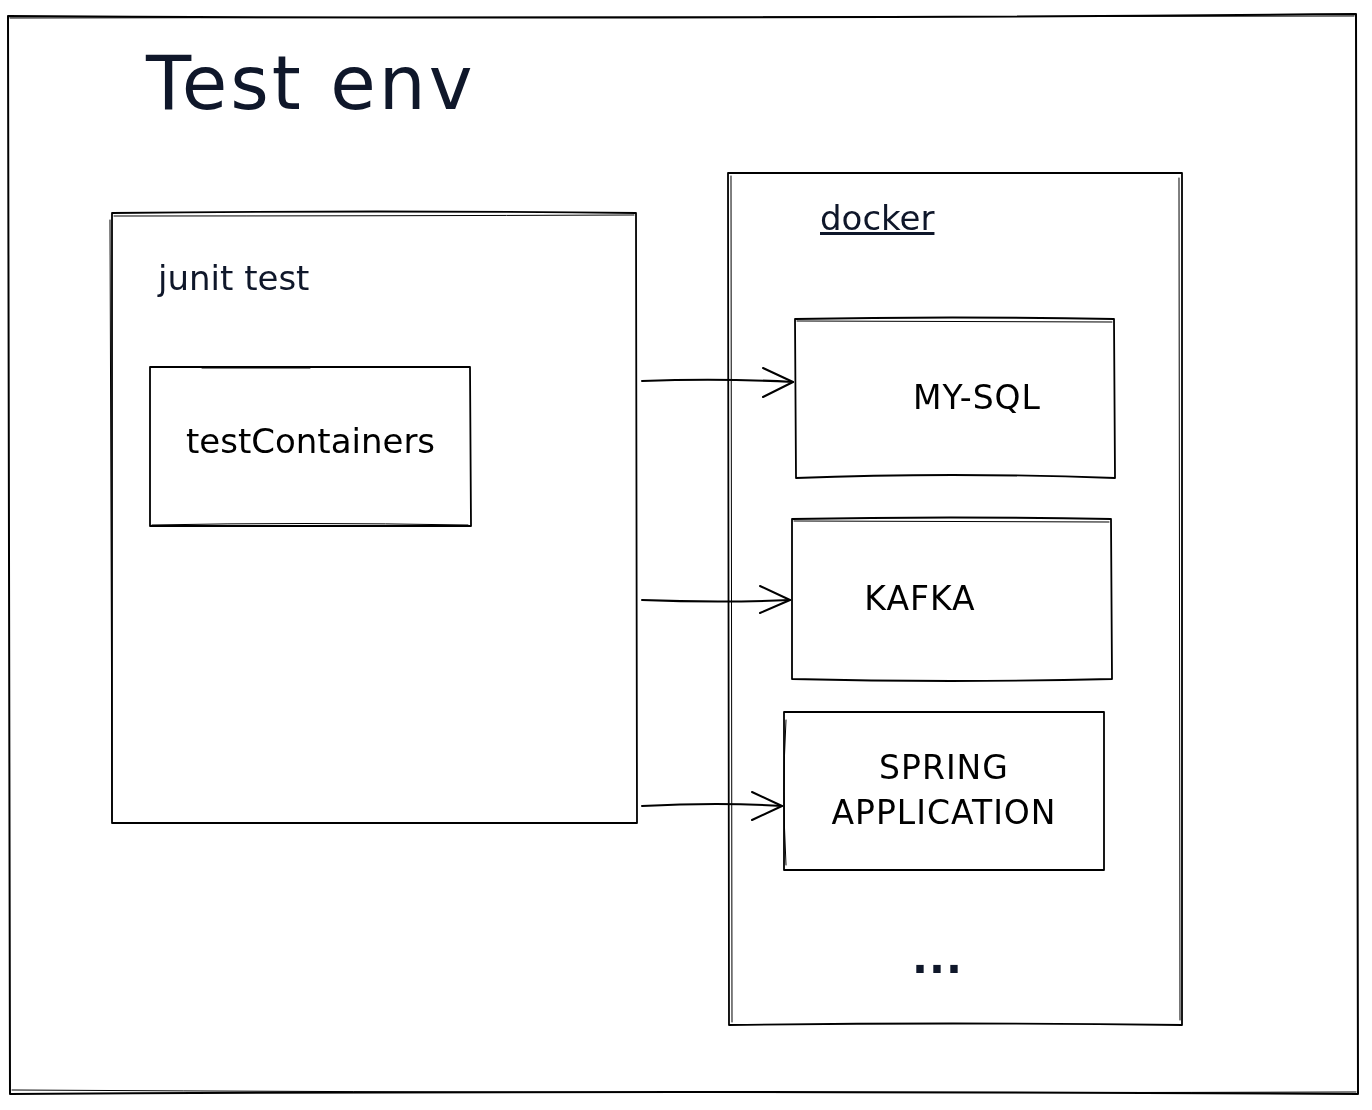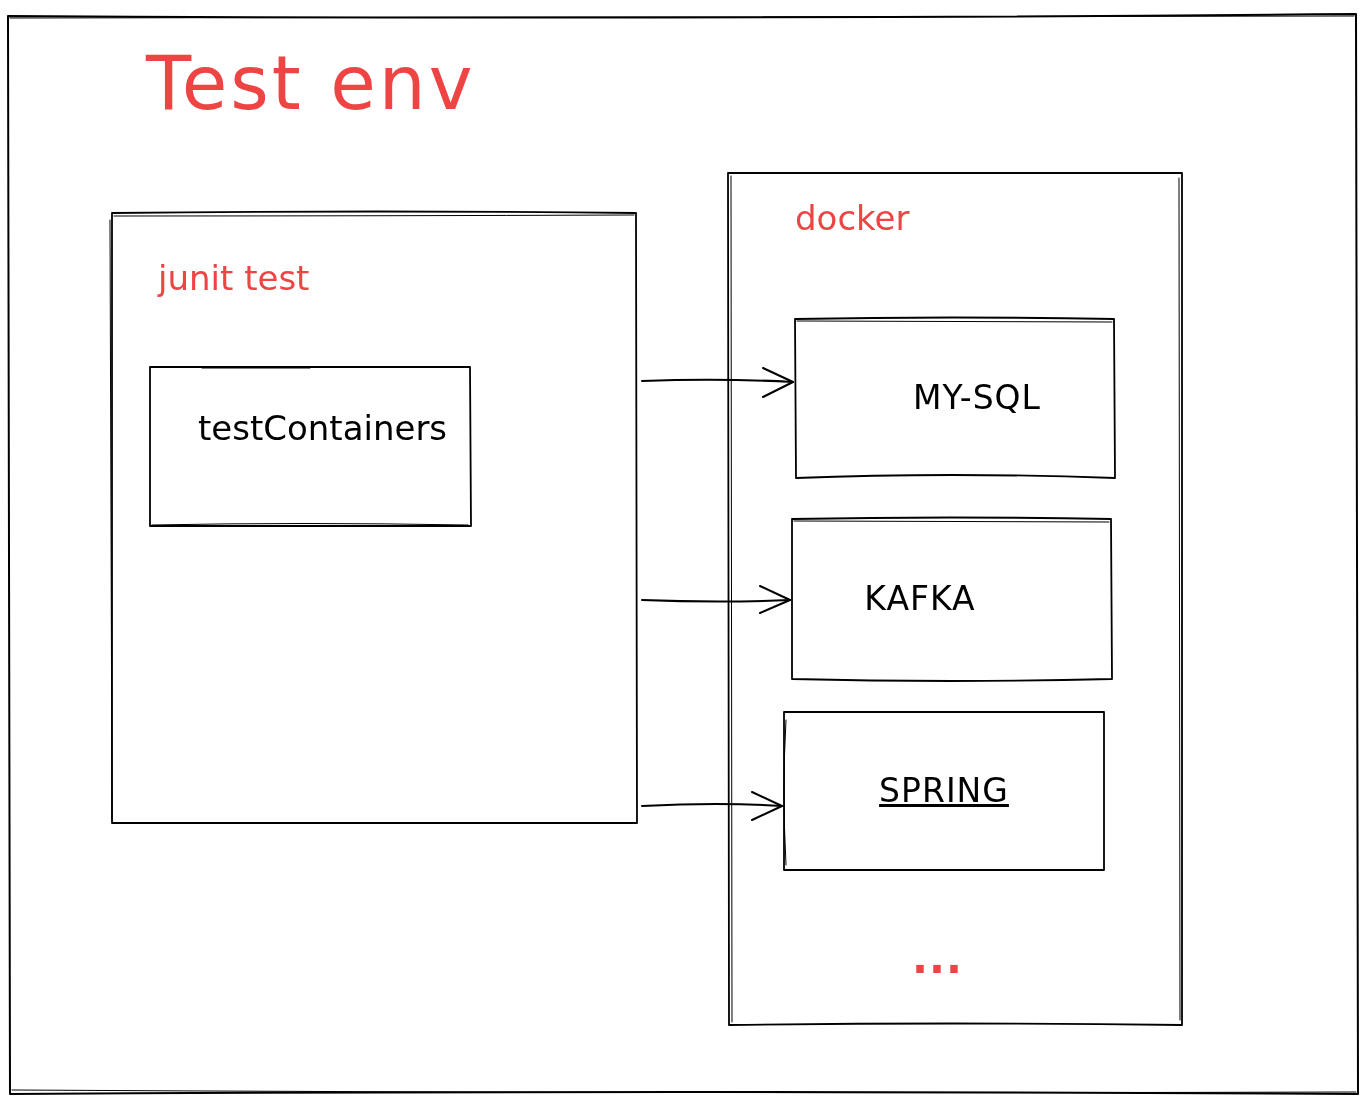--- a/index.html
+++ b/index.html
@@ -8,7 +8,7 @@
   .lbl {
     position: absolute;
     font-family: "DejaVu Sans", sans-serif;
-    color: #ef4444;
+    color: #0f172a;
     white-space: nowrap;
   }
   .title { font-size: 74px; letter-spacing: 3px; left: 146px; top: 40px; font-weight: 500; }

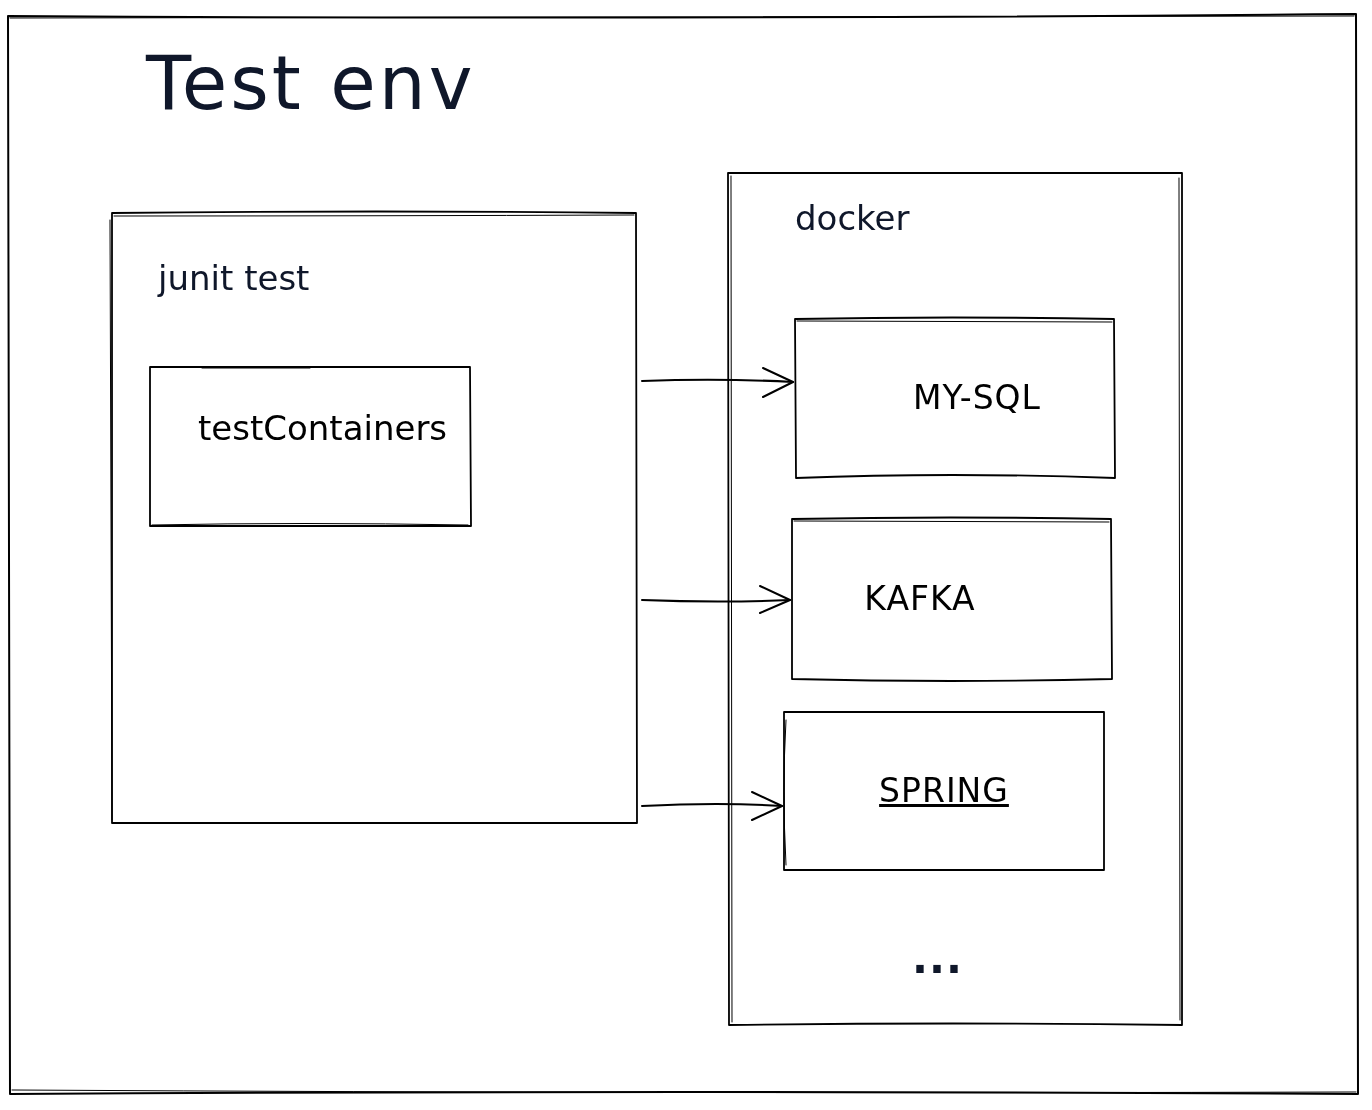--- a/index.html
+++ b/index.html
@@ -84,7 +84,7 @@
 <div class="lbl title">Test env</div>
 
 <div class="lbl group-label" style="left:158px; top:258px;">junit test</div>
-<div class="lbl group-label" style="left:795px; top:198px;">docker</div>
+<div class="lbl group-label" style="left:820px; top:198px;text-decoration:underline;">docker</div>
 
 <div class="box-label" style="left:150px; top:367px; width:321px; height:124px;margin-left:12px;">testContainers</div>
 

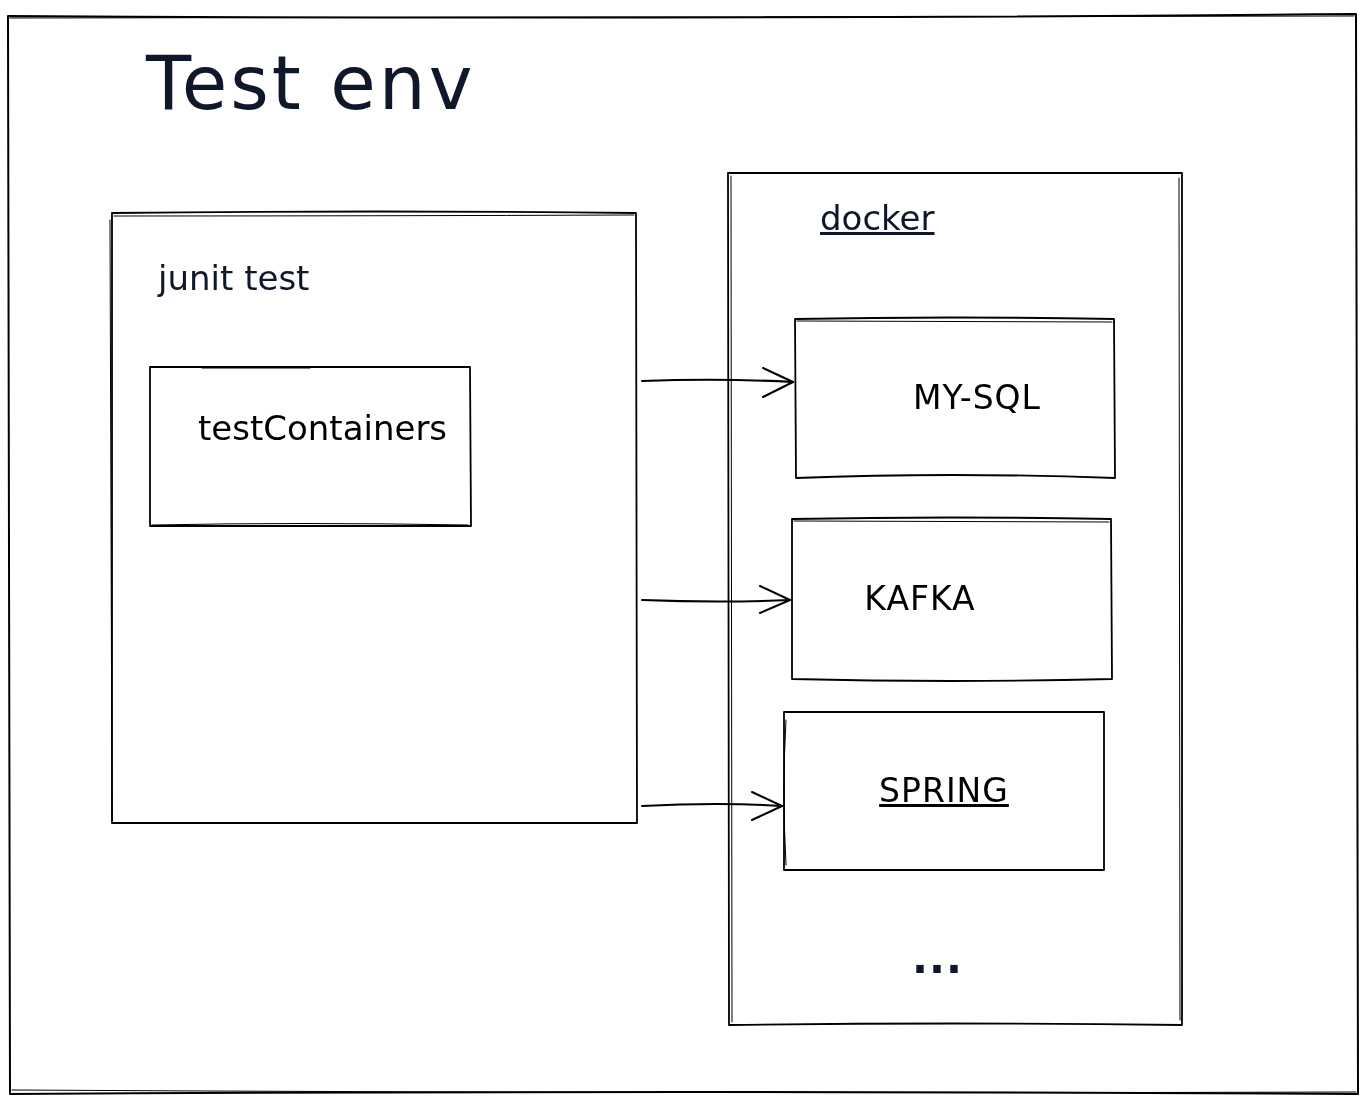--- a/index.html
+++ b/index.html
@@ -86,7 +86,7 @@
 <div class="lbl group-label" style="left:158px; top:258px;">junit test</div>
 <div class="lbl group-label" style="left:820px; top:198px;text-decoration:underline;">docker</div>
 
-<div class="box-label" style="left:150px; top:367px; width:321px; height:124px;margin-left:12px;">testContainers</div>
+<div class="box-label" style="left:150px; top:380px; width:321px; height:124px;">testContainers</div>
 
 <div class="box-label upper" style="left:795px; top:319px; width:364px; height:159px;">MY-SQL</div>
 

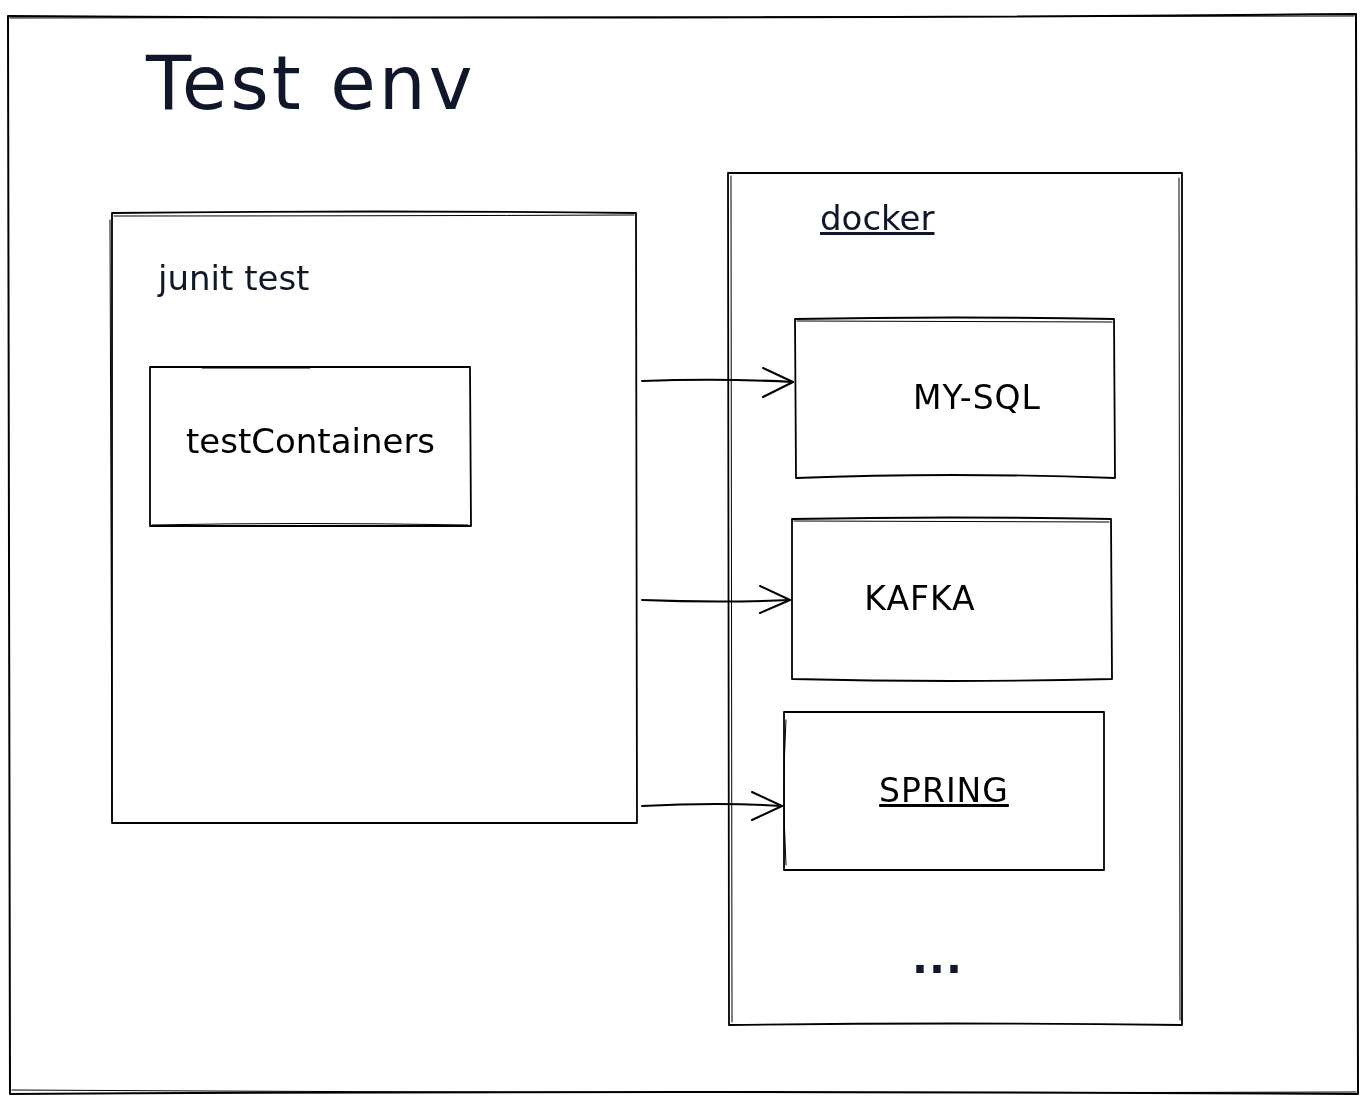--- a/index.html
+++ b/index.html
@@ -92,7 +92,7 @@
 
 <div class="box-label upper" style="left:792px; top:519px; width:256px; height:160px;">KAFKA</div>
 
-<div class="box-label upper" style="left:784px; top:712px; width:320px; height:158px; flex-direction:column;text-decoration:underline;">
+<div class="box-label upper" style="left:784px; top:712px; width:320px; height:158px; flex-direction:column;">
   <span>SPRING</span>
 </div>
 

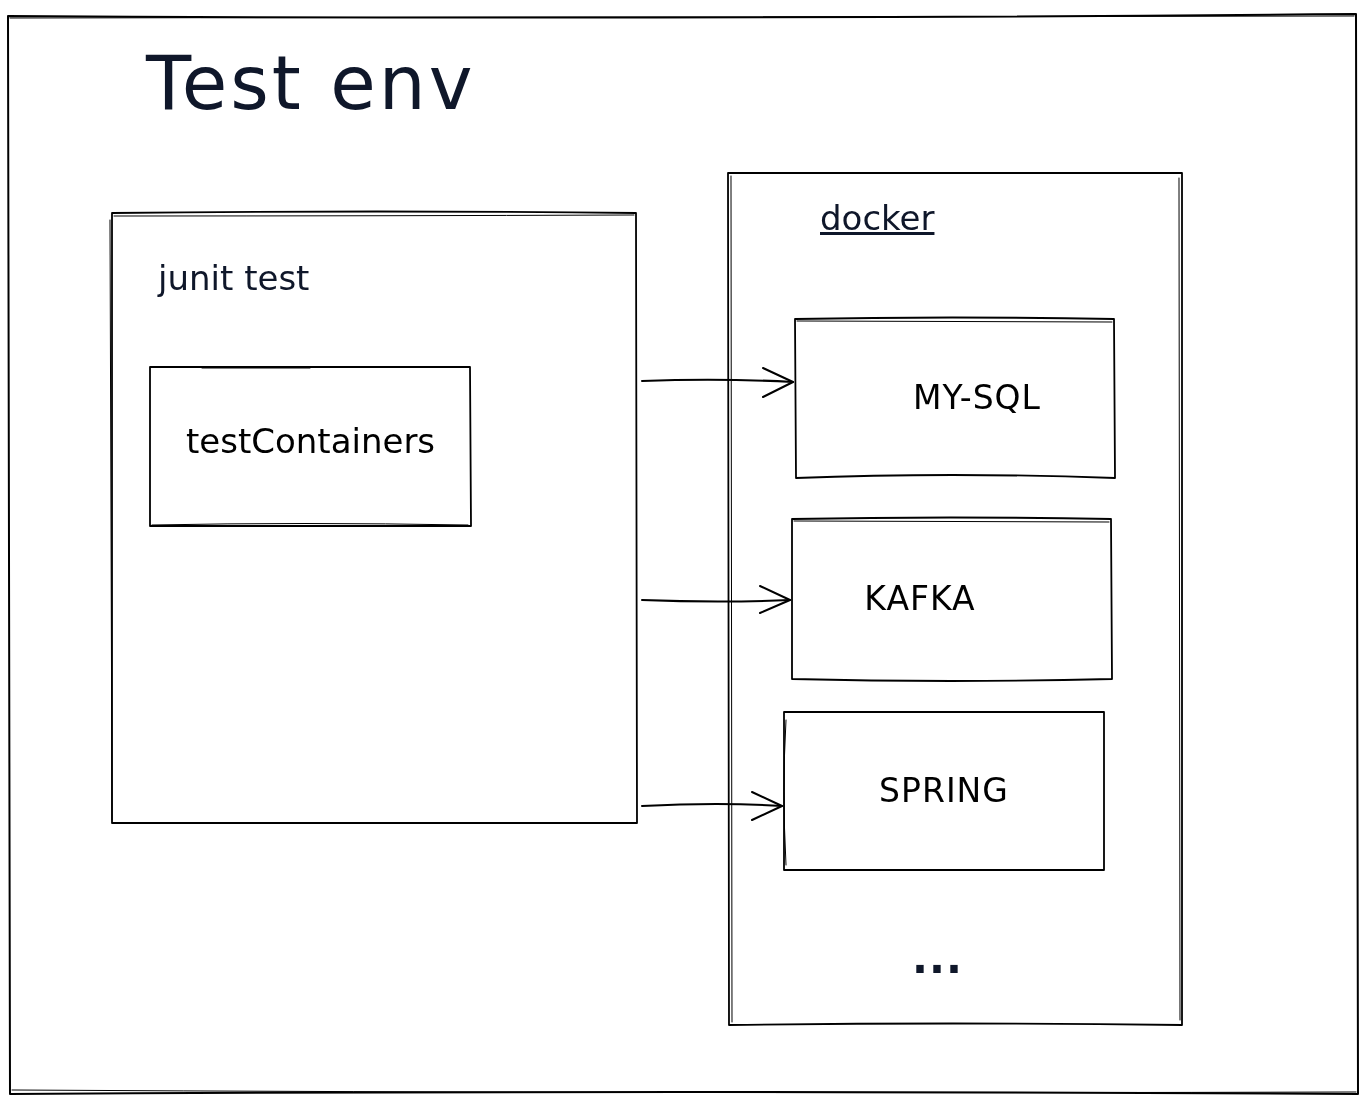--- a/index.html
+++ b/index.html
@@ -94,6 +94,7 @@
 
 <div class="box-label upper" style="left:784px; top:712px; width:320px; height:158px; flex-direction:column;">
   <span>SPRING</span>
+  <span>APPLICATION</span>
 </div>
 
 <div class="lbl ellipsis">...</div>

